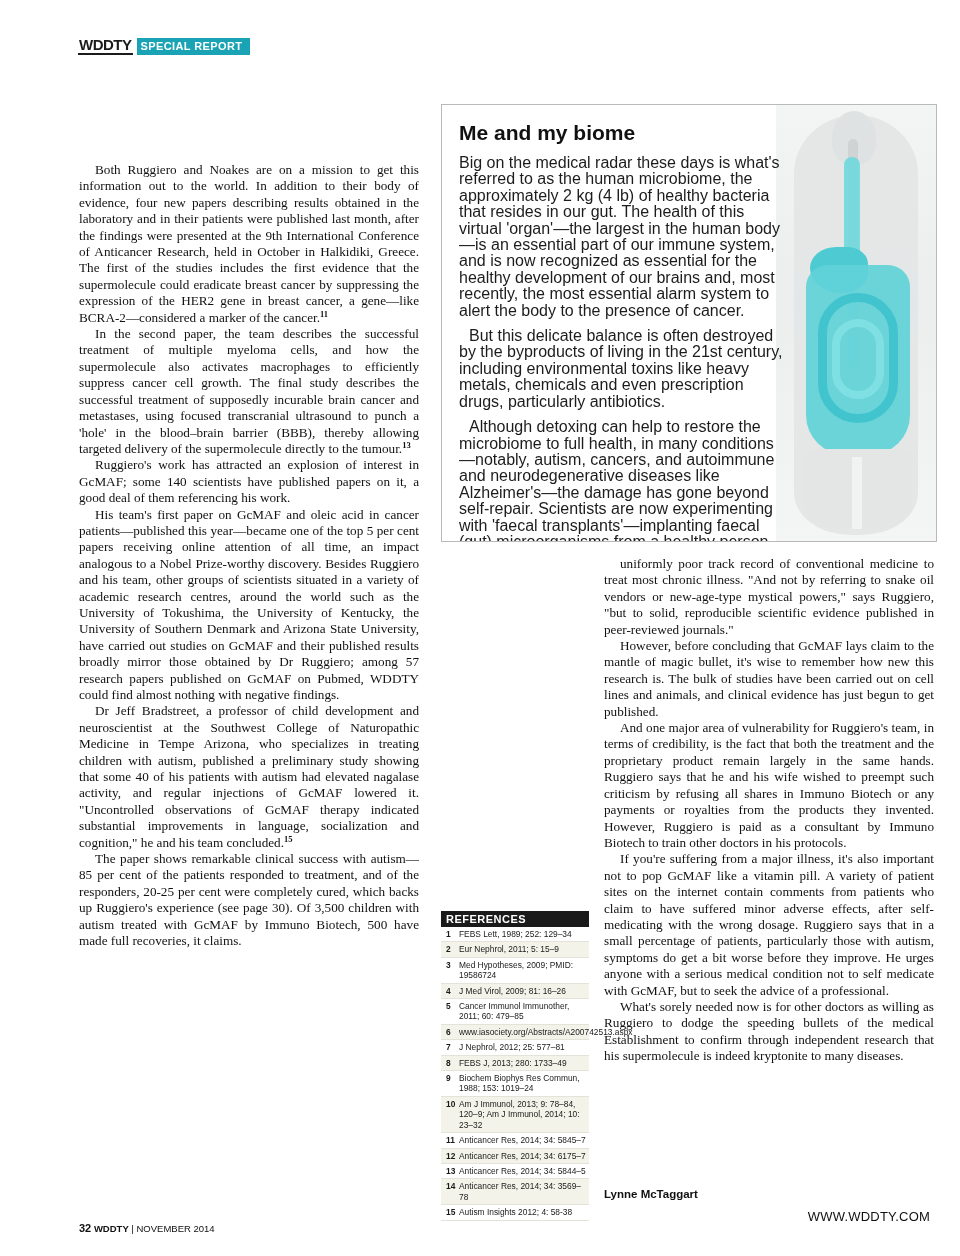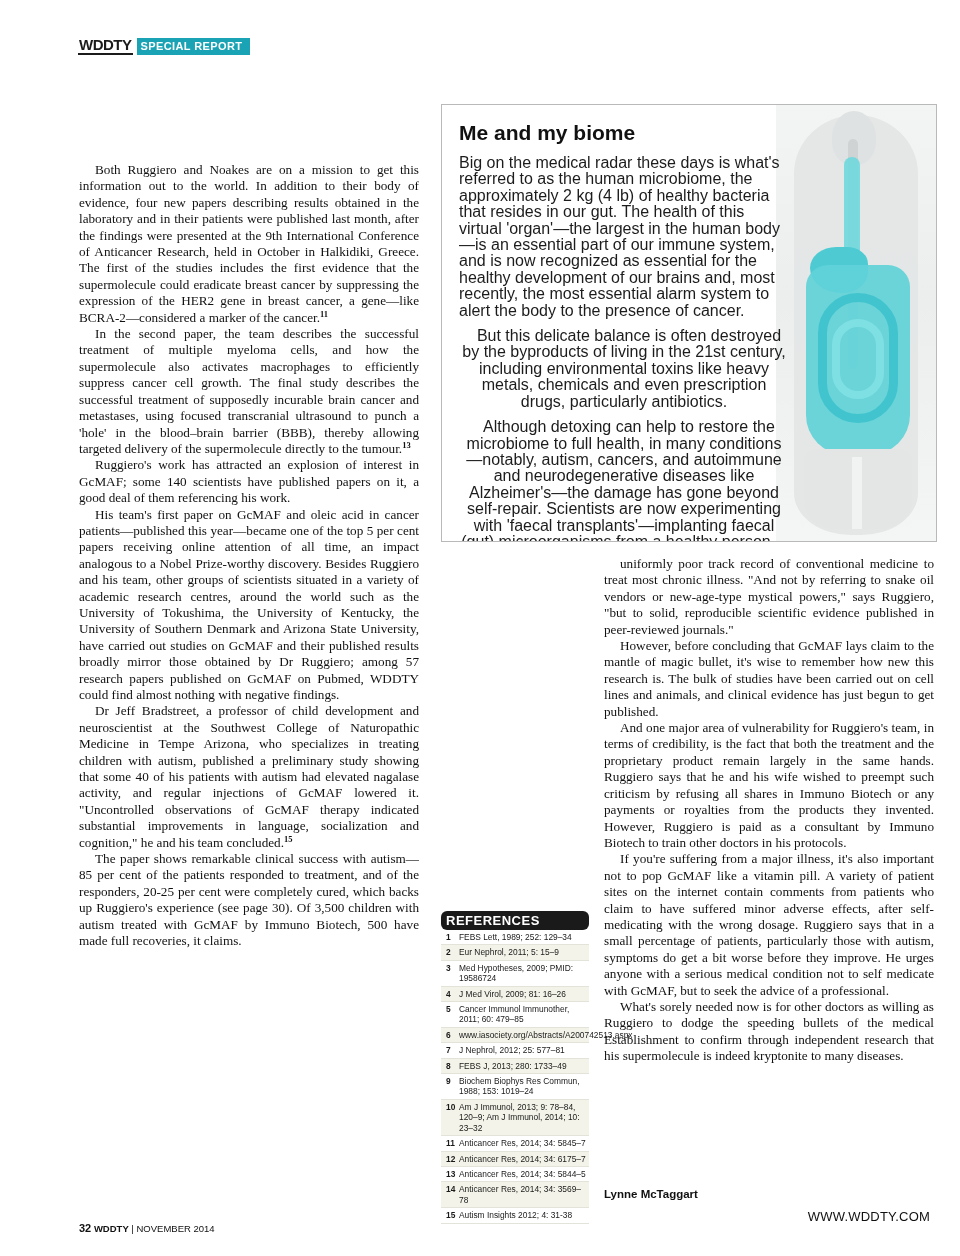--- a/index.html
+++ b/index.html
@@ -75,7 +75,7 @@
     font-size:16px;line-height:16.4px;color:#1c1c1c;
   }
   .biome-text p{margin:0 0 9px 0;}
-  .biome-text p.ind{text-indent:10px;text-align:center;}
+  .biome-text p.ind{text-indent:10px;}
   .biome-img{
     position:absolute;right:0;top:0;width:160px;height:436px;
     background:linear-gradient(180deg,#f3f4f4 0%,#eceeee 45%,#f4f5f5 100%);

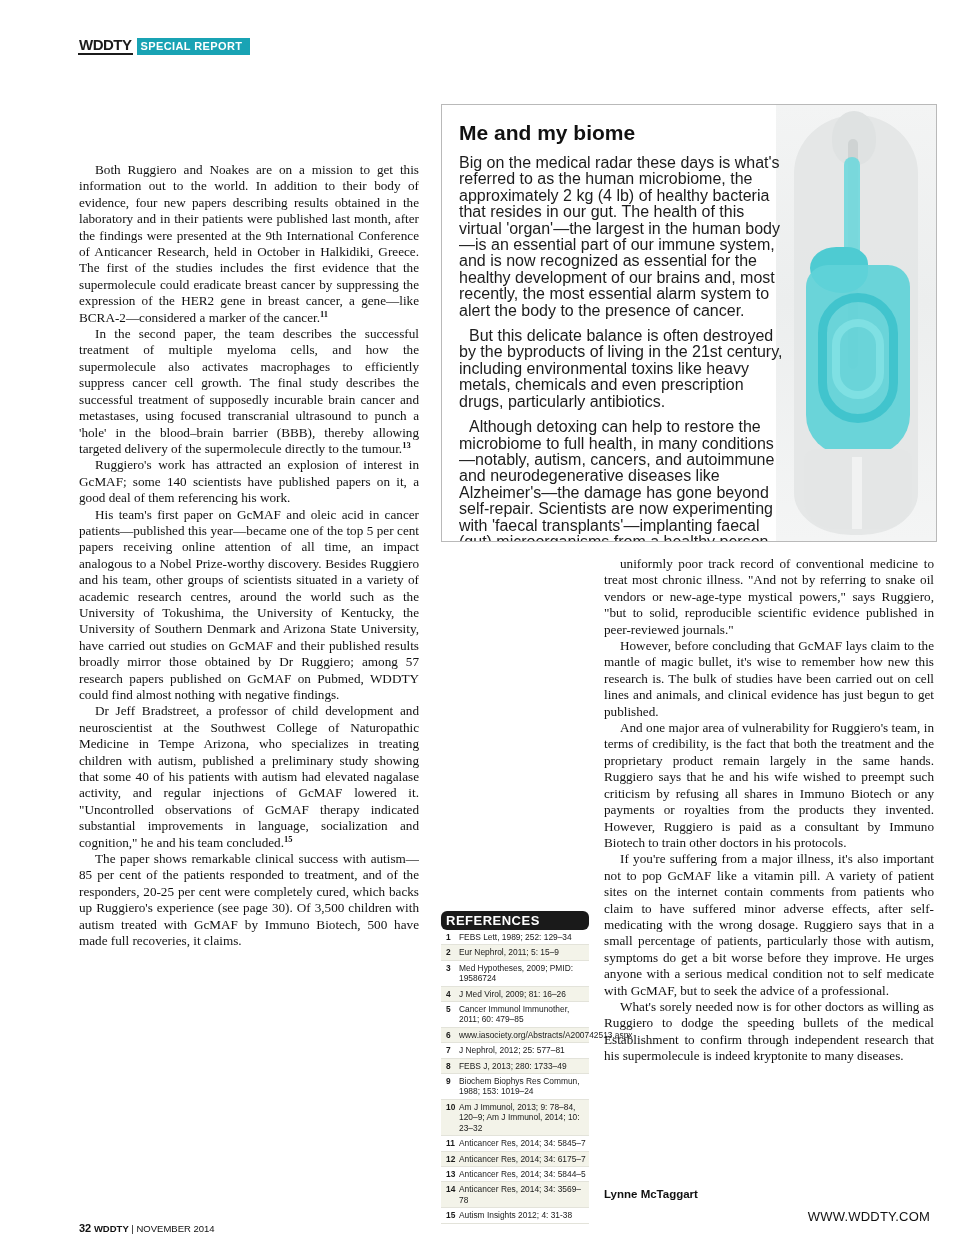--- a/index.html
+++ b/index.html
@@ -133,9 +133,8 @@
   .refs-title{
     background:#1a1a1a;color:#ffffff;
     font-family:"Liberation Sans", sans-serif;
-    font-size:13px;font-weight:bold;letter-spacing:.5px;
+    font-size:11px;font-weight:bold;letter-spacing:.5px;
     padding:2px 4px 2px 5px;
-    border-radius:6px;
   }
   .ref-row{
     display:flex;

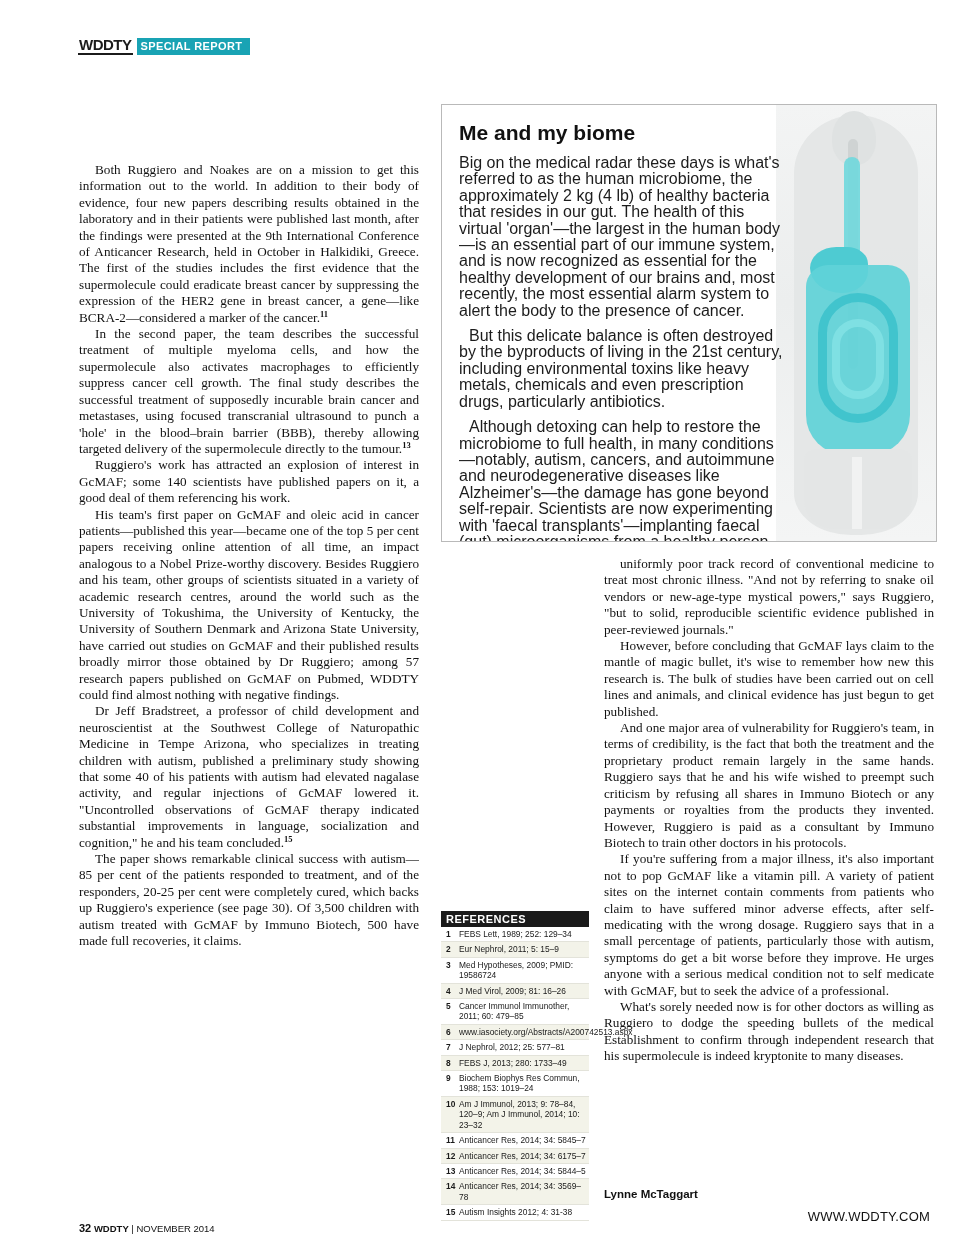--- a/index.html
+++ b/index.html
@@ -282,7 +282,7 @@
       </div>
     <div class="ref-row">
         <span class="ref-num">15</span>
-        <span class="ref-txt">Autism Insights 2012; 4: 31-38</span>
+        <span class="ref-txt">Autism Insights 2012; 4: 58-38</span>
       </div>
   </div>
 

